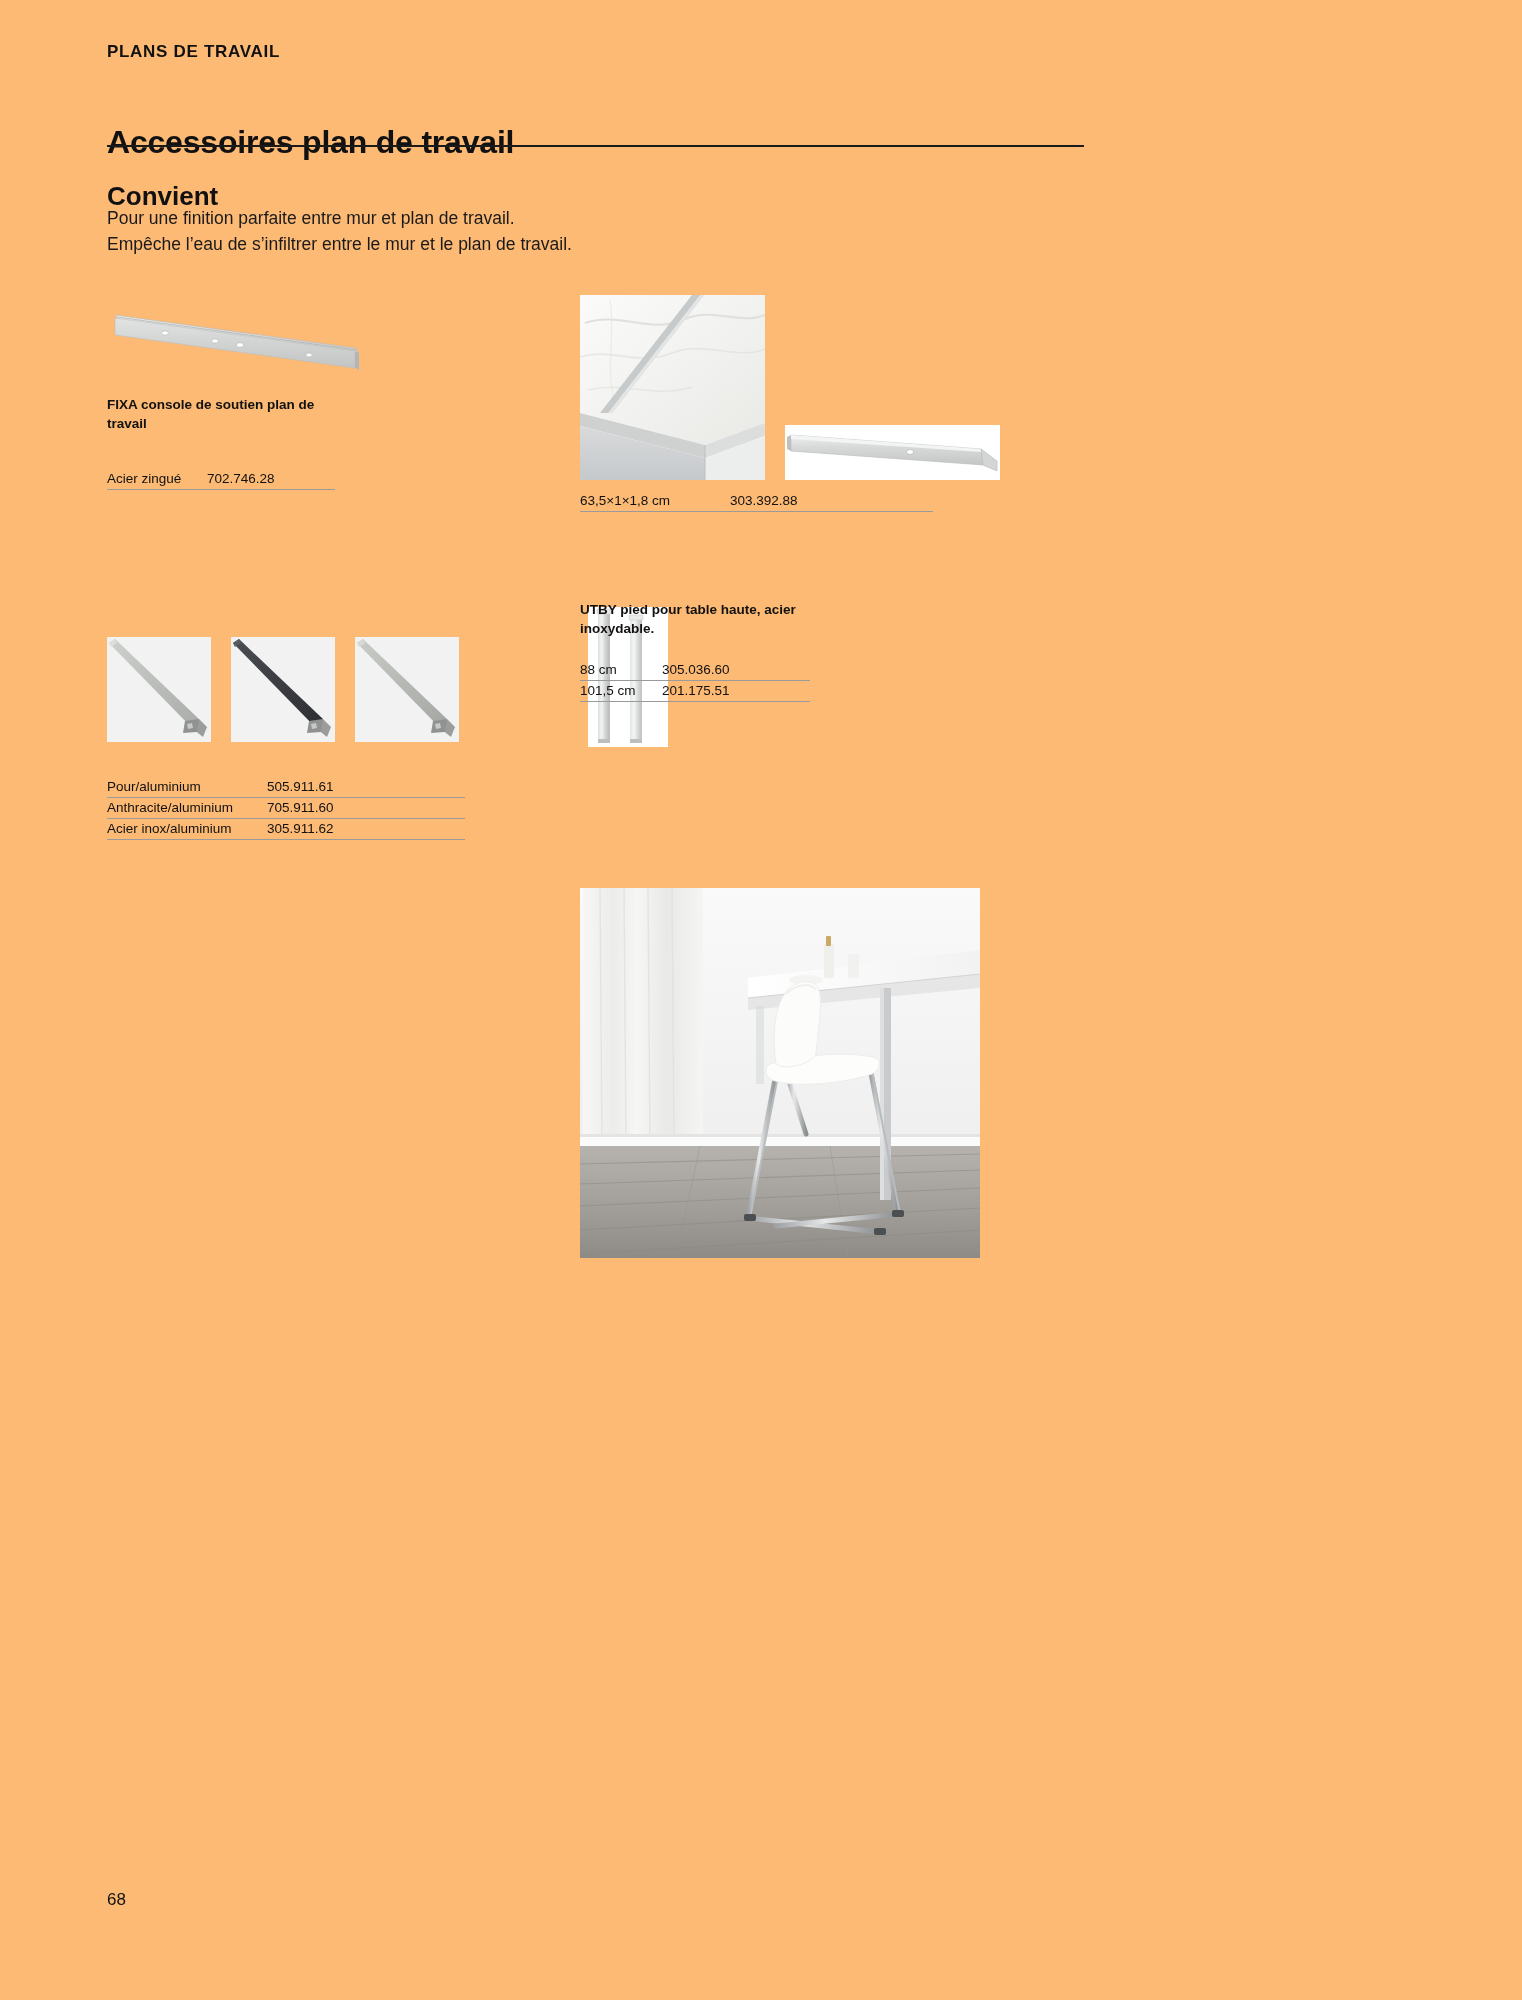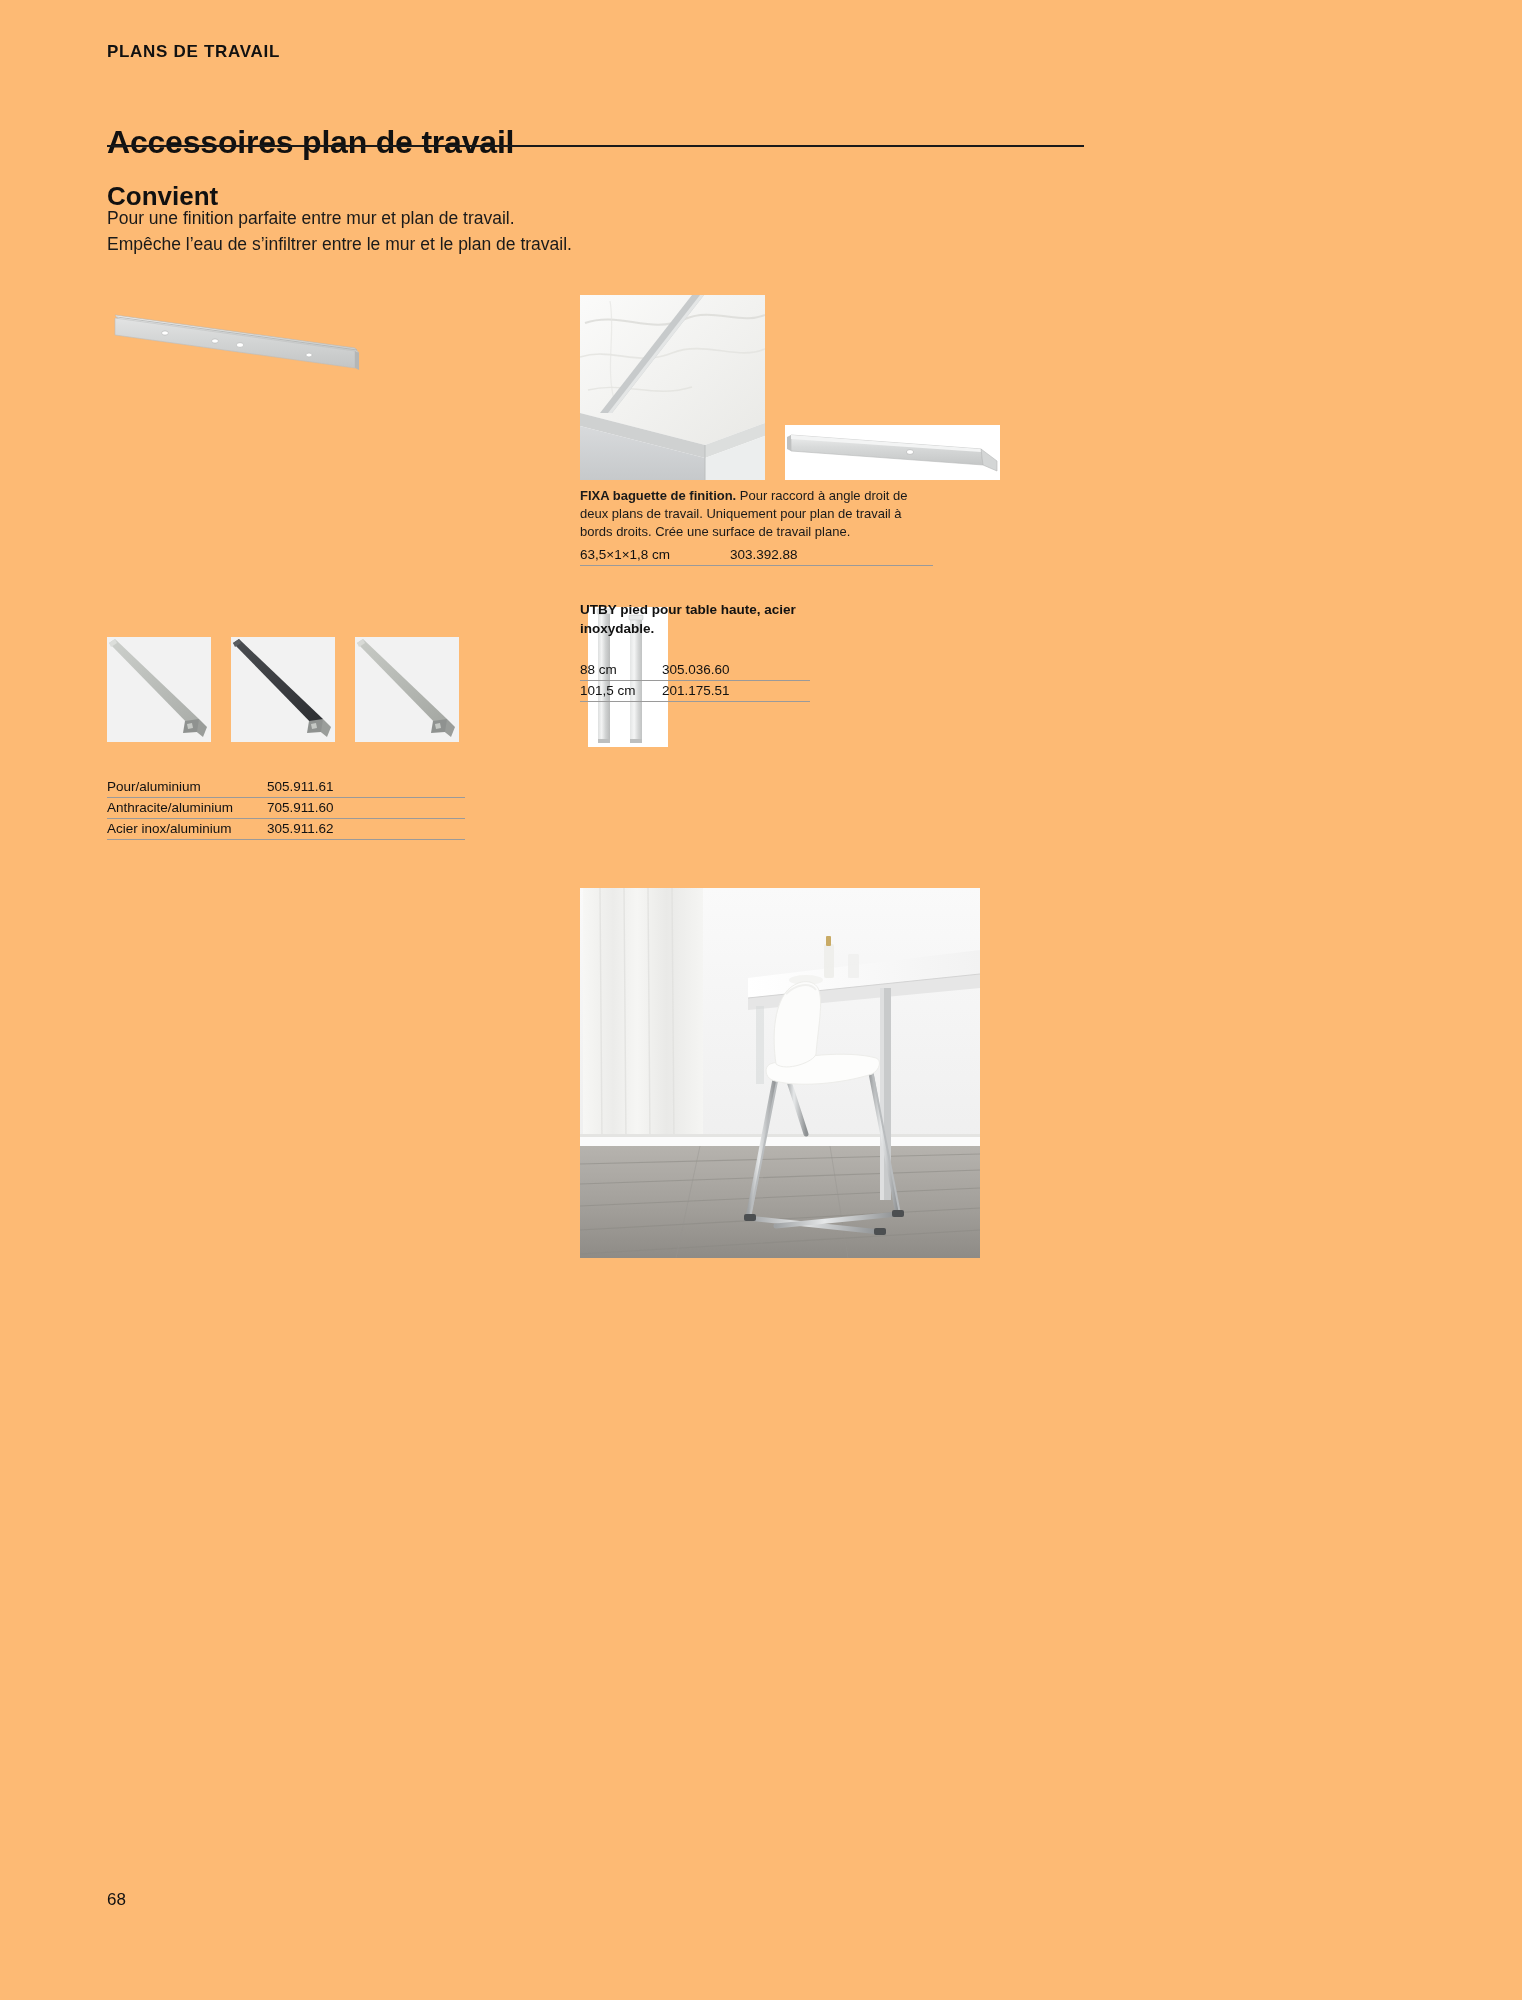--- a/index.html
+++ b/index.html
@@ -213,6 +213,17 @@
     </svg>
   </div>
 
+  <div class="block" id="blk-fixa-console">
+    <div class="prod-title" style="width:230px;">FIXA console de soutien plan de travail</div>
+    <table class="arttable art">
+      <tbody>
+        <tr>
+          <td class="lbl">Acier zingué</td>
+          <td class="num">702.746.28</td>
+        </tr>
+      </tbody>
+    </table>
+  </div>
 
   <div class="photo-marble">
     <svg width="185" height="185" viewBox="0 0 185 185" xmlns="http://www.w3.org/2000/svg">

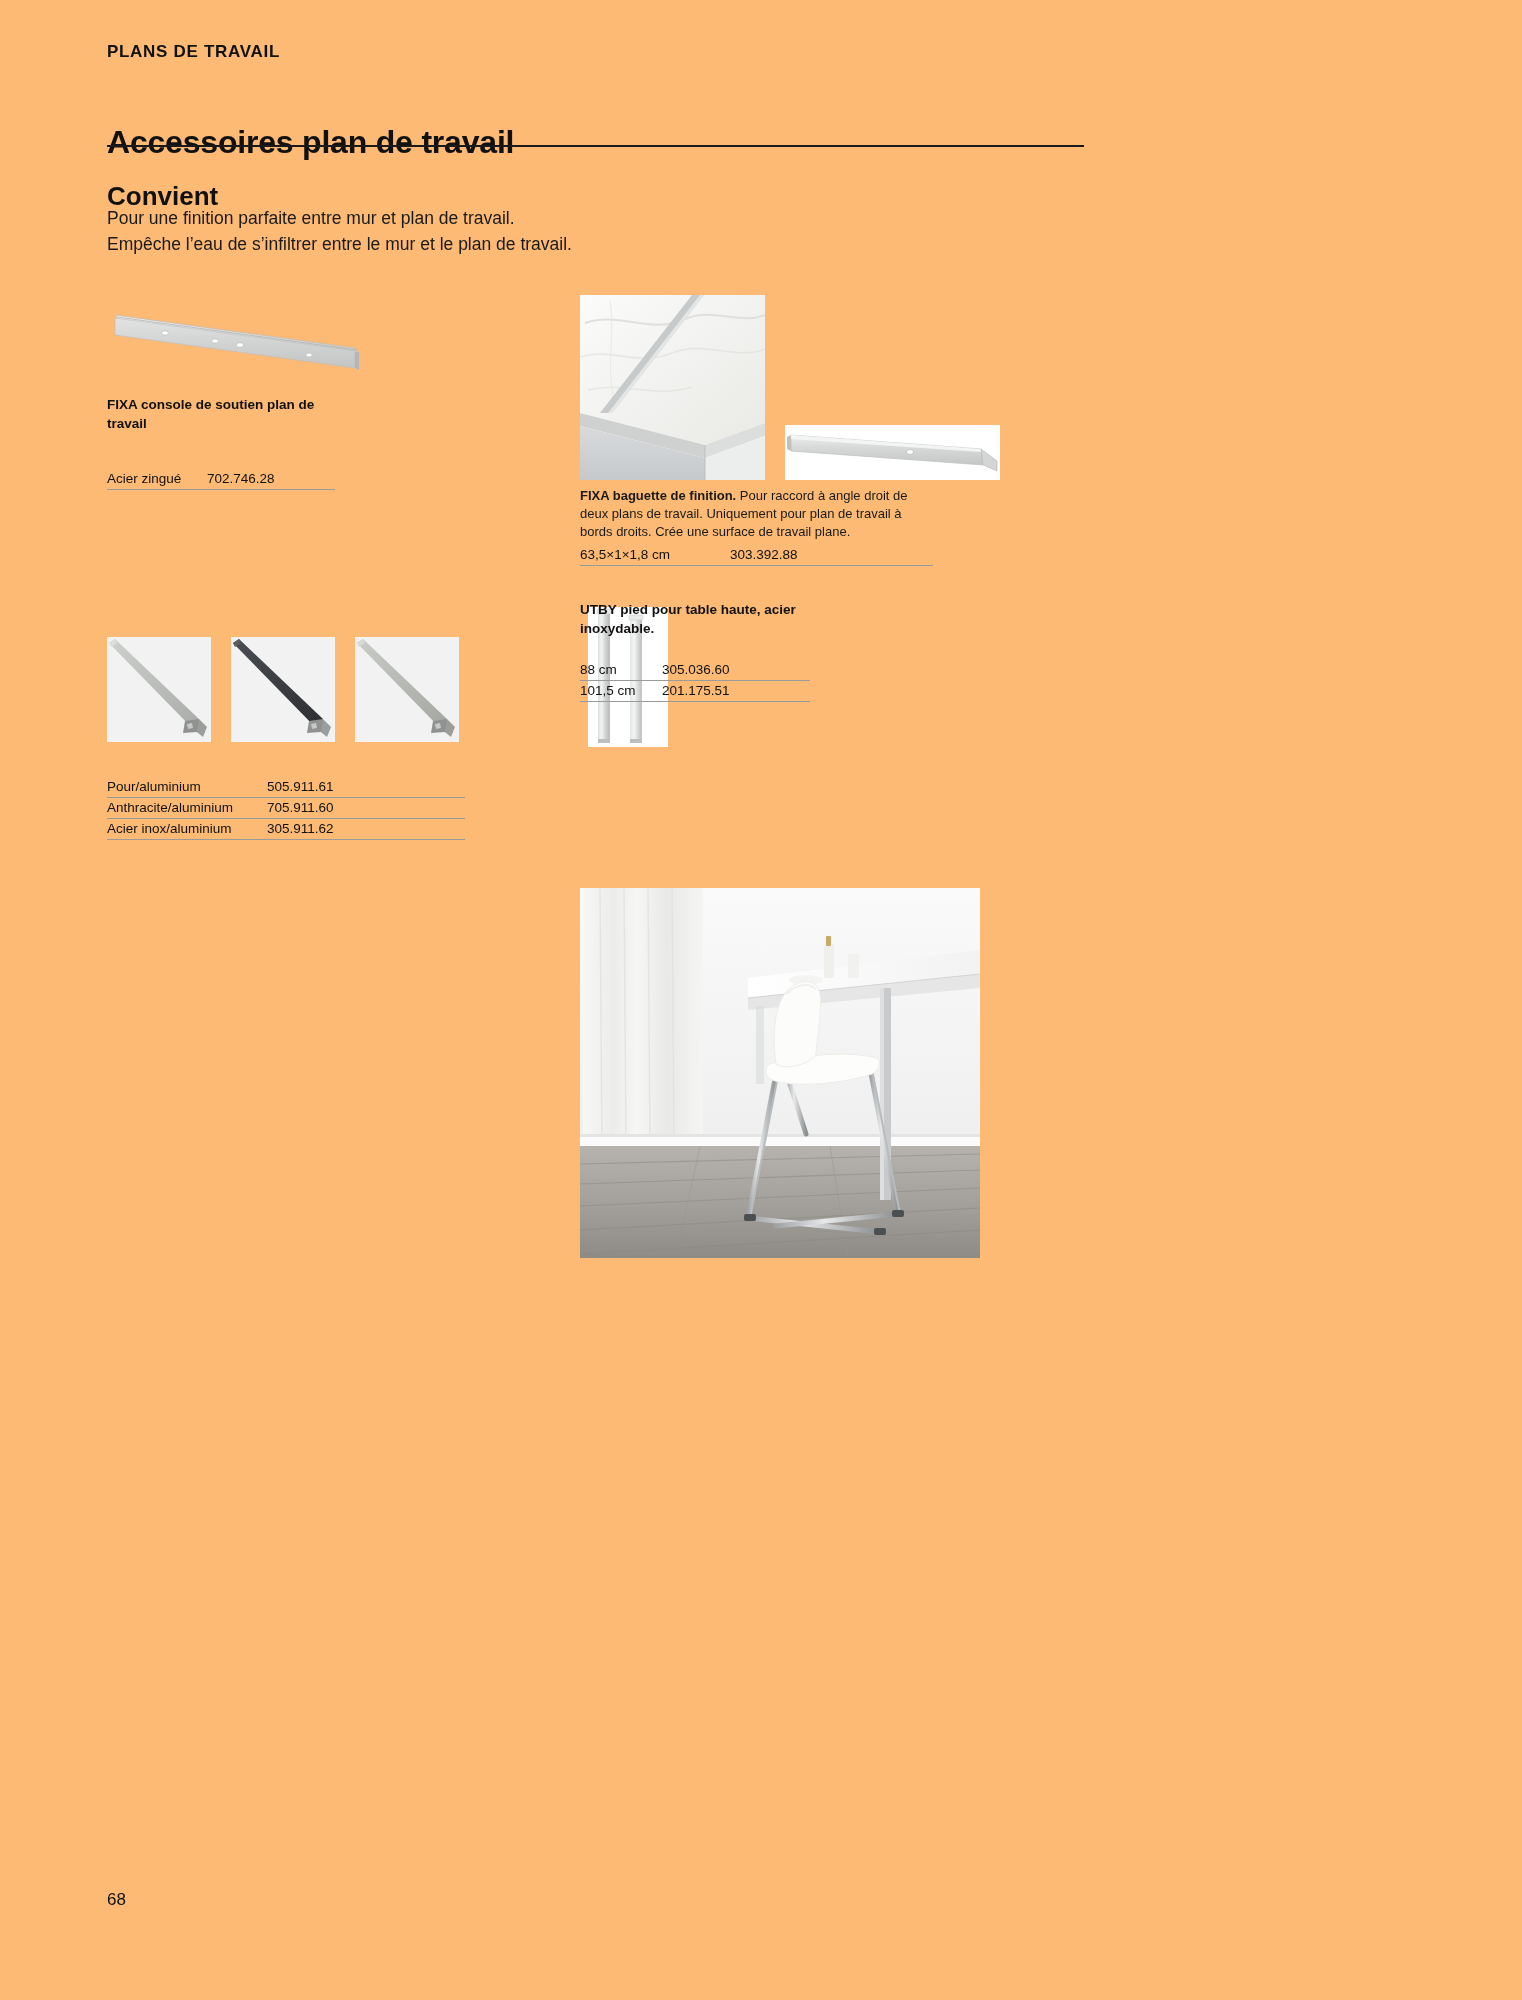--- a/index.html
+++ b/index.html
@@ -284,7 +284,6 @@
   </div>
 
   <div class="block" id="blk-fixa-baguette">
-    <div class="prod-desc"><b>FIXA baguette de finition.</b><span> Pour raccord à angle droit de deux plans de travail. Uniquement pour plan de travail à bords droits. Crée une surface de travail plane.</span></div>
     <table class="arttable art">
       <tbody>
         <tr>

